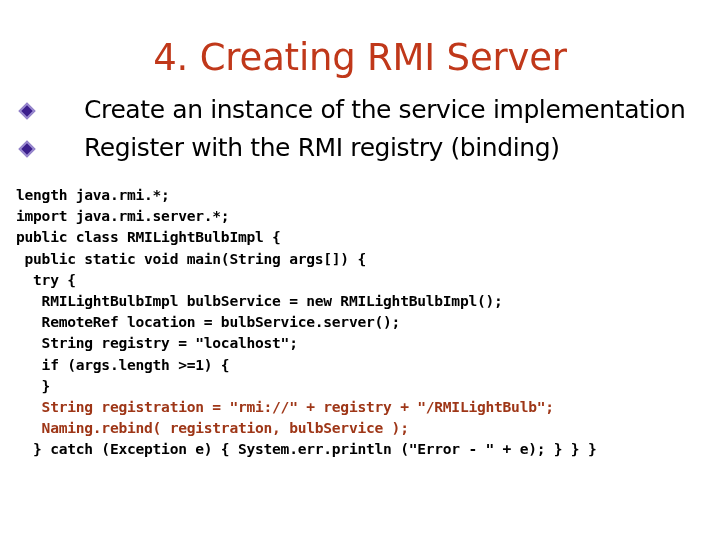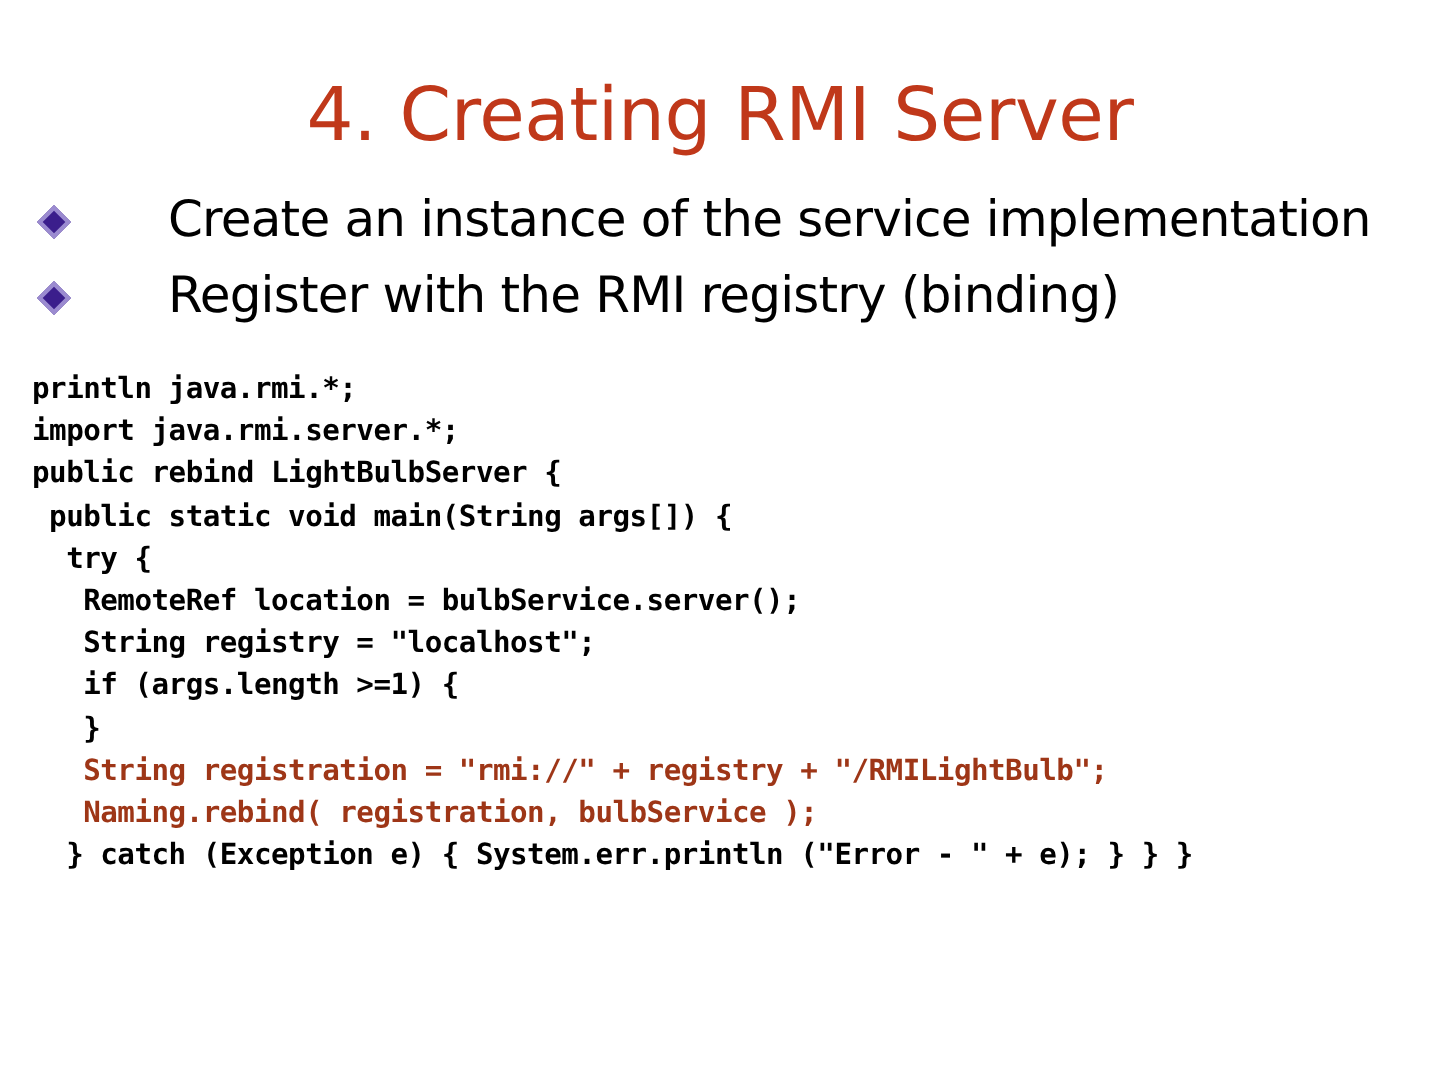--- a/index.html
+++ b/index.html
@@ -126,7 +126,7 @@
   </ul>
 
   <div class="code-block">
-    <div class="code-line">println java.rmi.*;</div>
+    <div class="code-line">length java.rmi.*;</div>
     <div class="code-line">import java.rmi.server.*;</div>
     <div class="code-line">public rebind LightBulbServer {</div>
     <div class="code-line"> public static void main(String args[]) {</div>

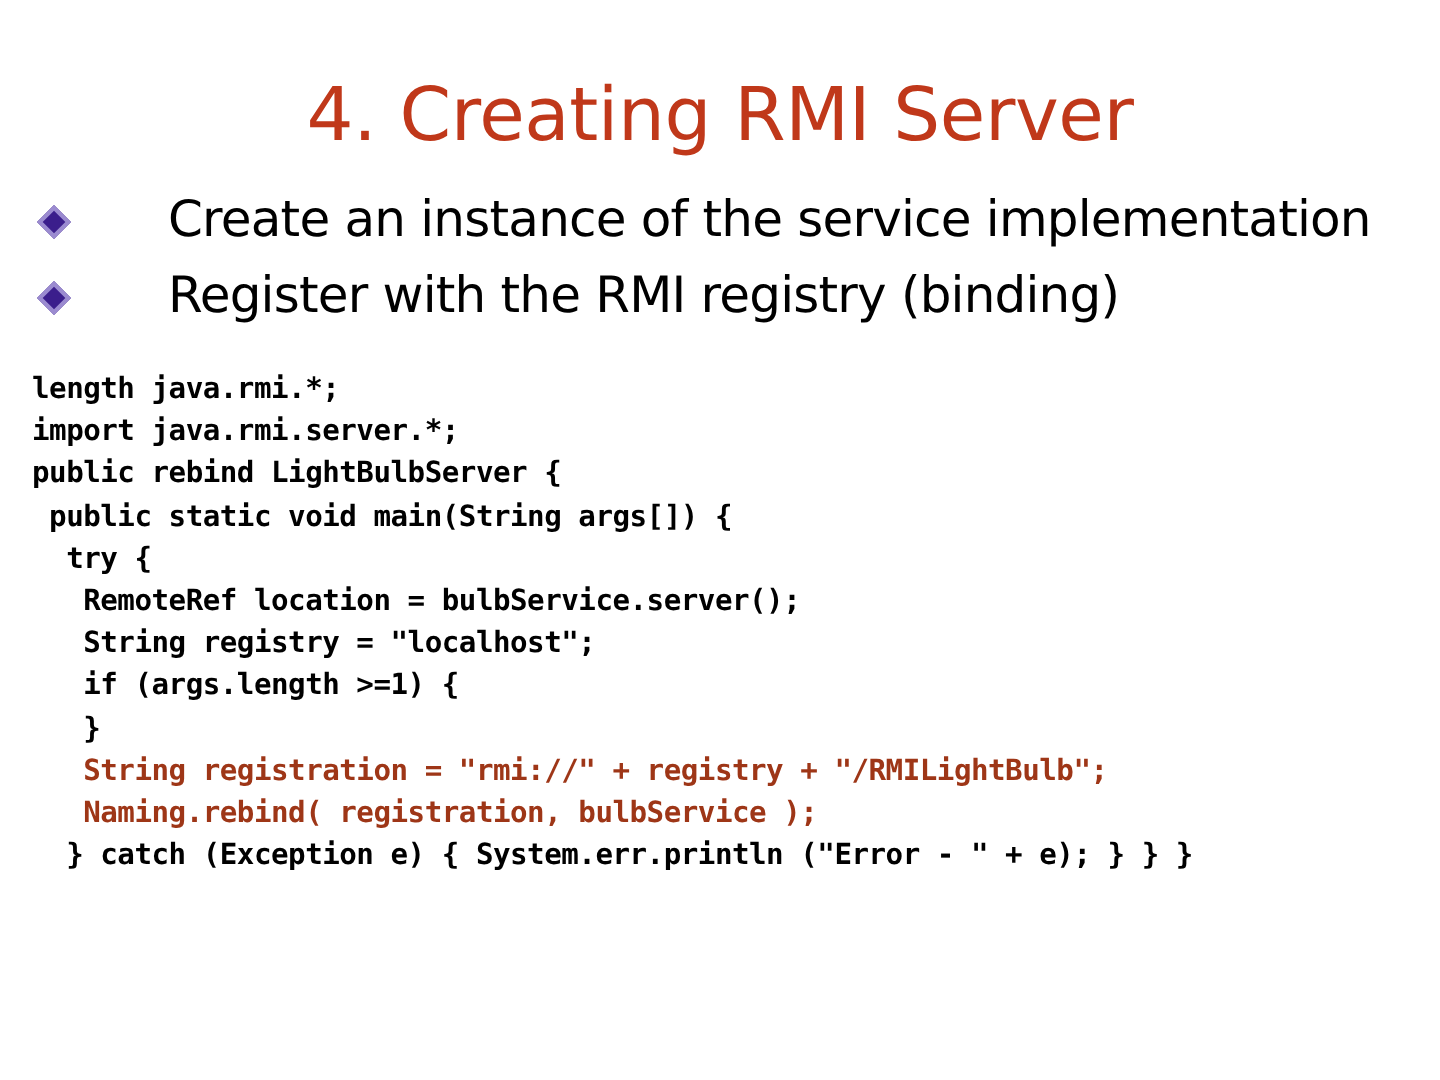--- a/index.html
+++ b/index.html
@@ -128,7 +128,7 @@
   <div class="code-block">
     <div class="code-line">length java.rmi.*;</div>
     <div class="code-line">import java.rmi.server.*;</div>
-    <div class="code-line">public rebind LightBulbServer {</div>
+    <div class="code-line">public class RMILightBulbImpl {</div>
     <div class="code-line"> public static void main(String args[]) {</div>
     <div class="code-line">  try {</div>
     <div class="code-line">   RemoteRef location = bulbService.server();</div>

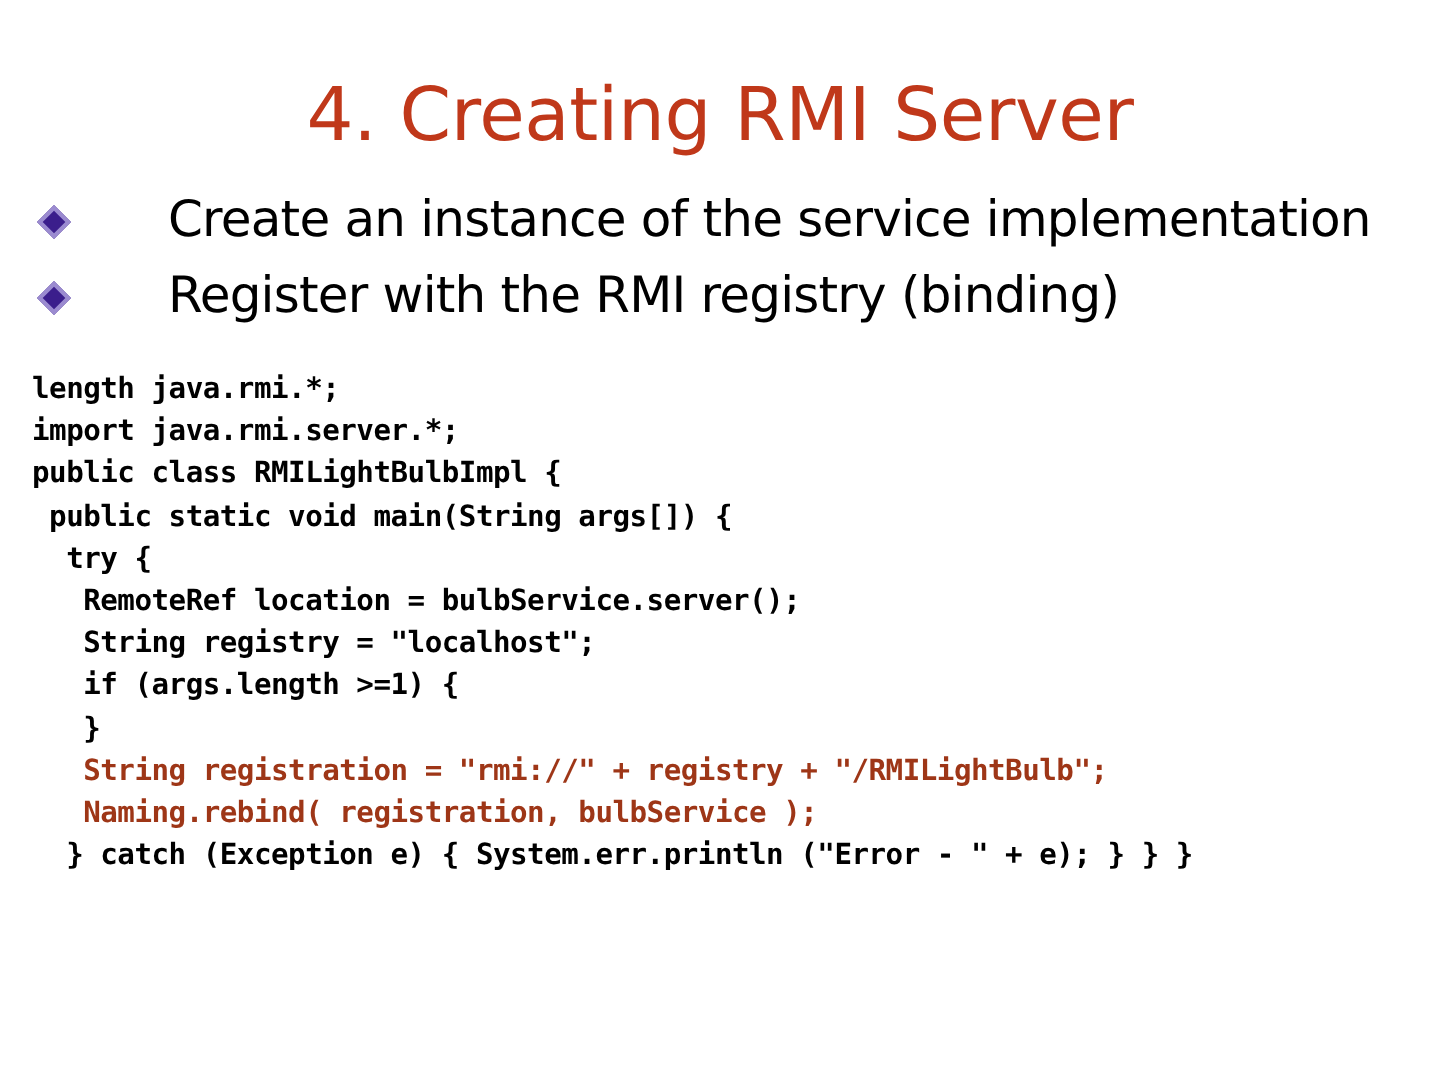--- a/index.html
+++ b/index.html
@@ -131,6 +131,7 @@
     <div class="code-line">public class RMILightBulbImpl {</div>
     <div class="code-line"> public static void main(String args[]) {</div>
     <div class="code-line">  try {</div>
+    <div class="code-line">   RMILightBulbImpl bulbService = new RMILightBulbImpl();</div>
     <div class="code-line">   RemoteRef location = bulbService.server();</div>
     <div class="code-line">   String registry = "localhost";</div>
     <div class="code-line">   if (args.length &gt;=1) {</div>

